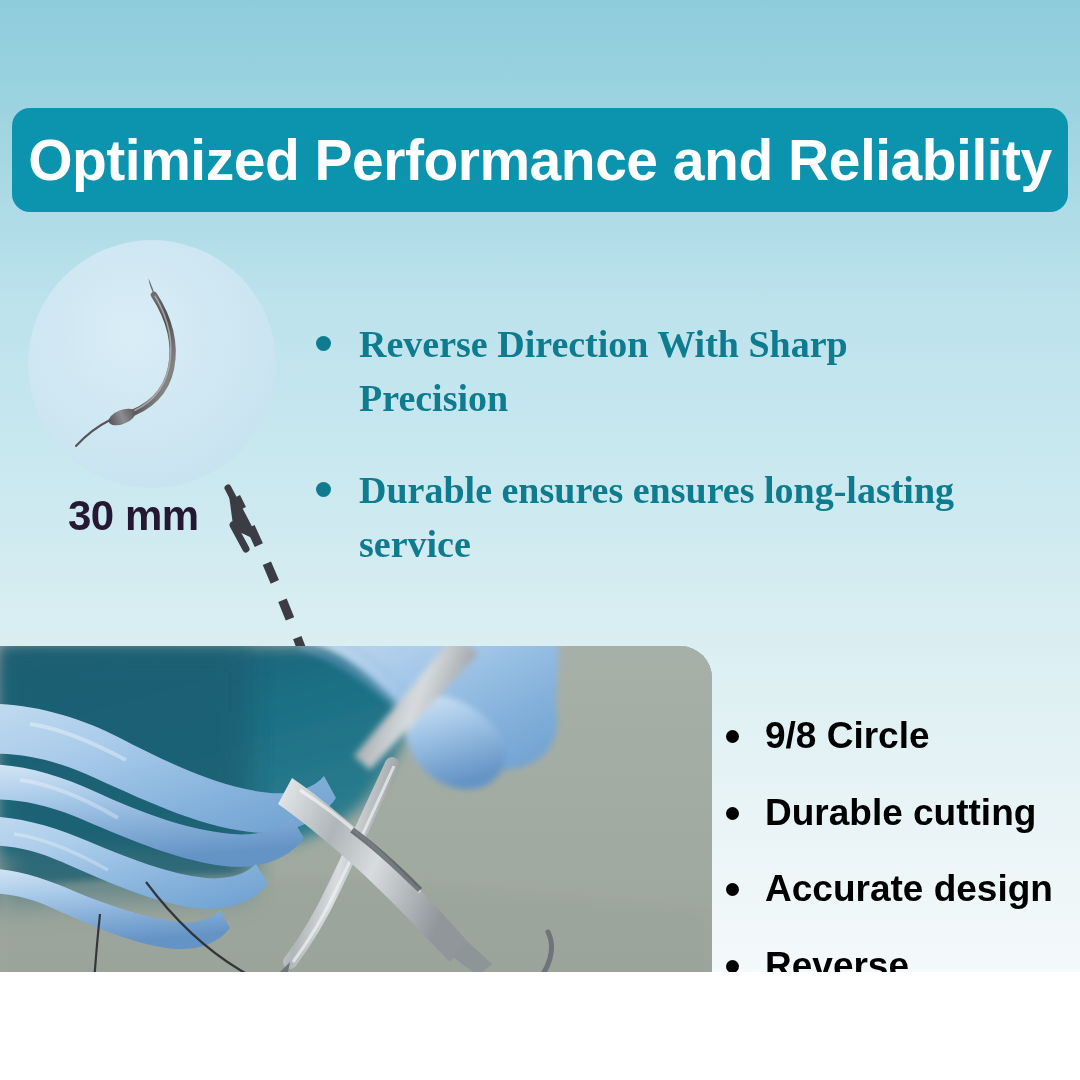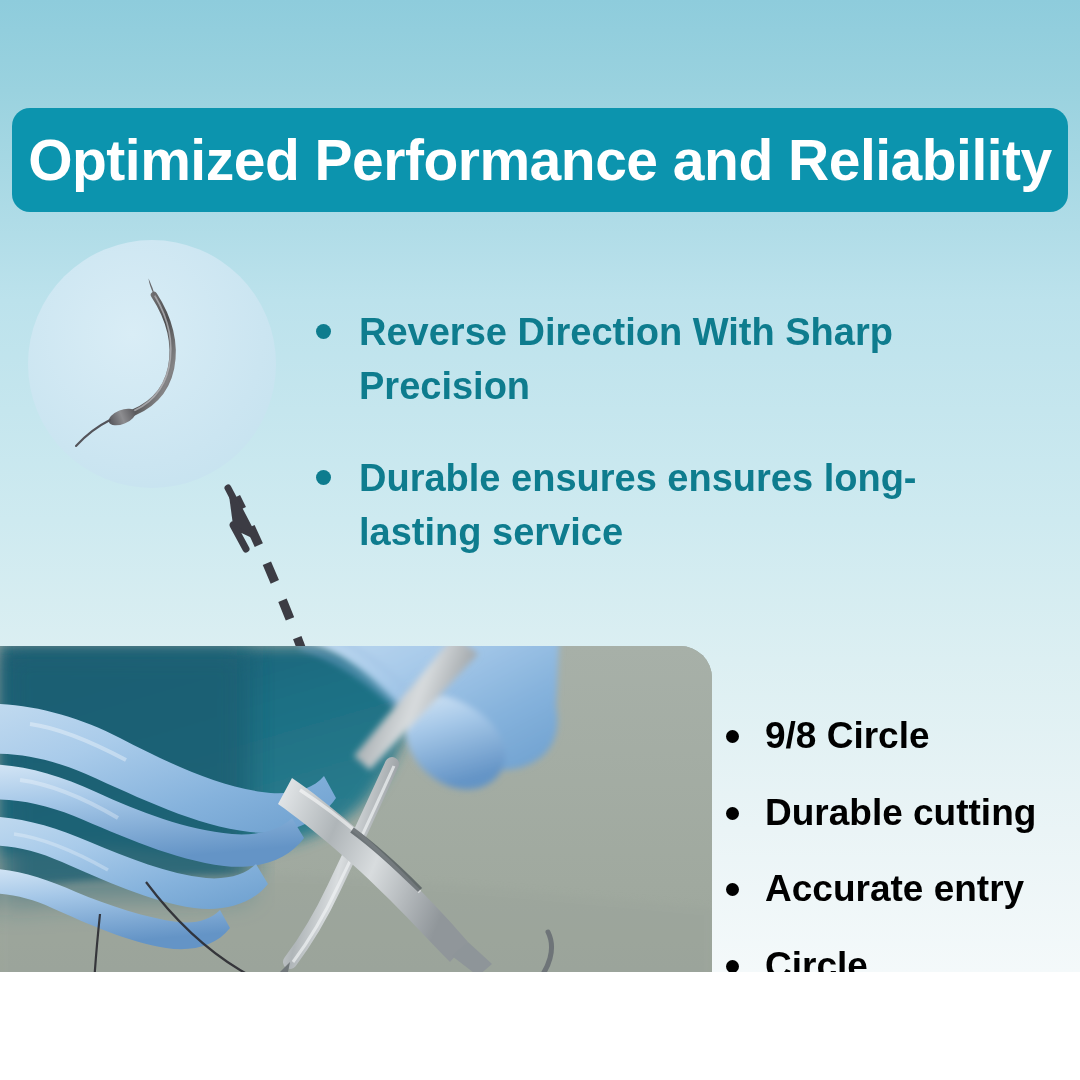--- a/index.html
+++ b/index.html
@@ -96,8 +96,9 @@
   #feature-list {
     position: absolute;
     left: 316px;
-    top: 306px;
+    top: 318px;
     width: 680px;
+    font-family: Liberation Serif, serif;
   }
   .feature-item {
     display: flex;

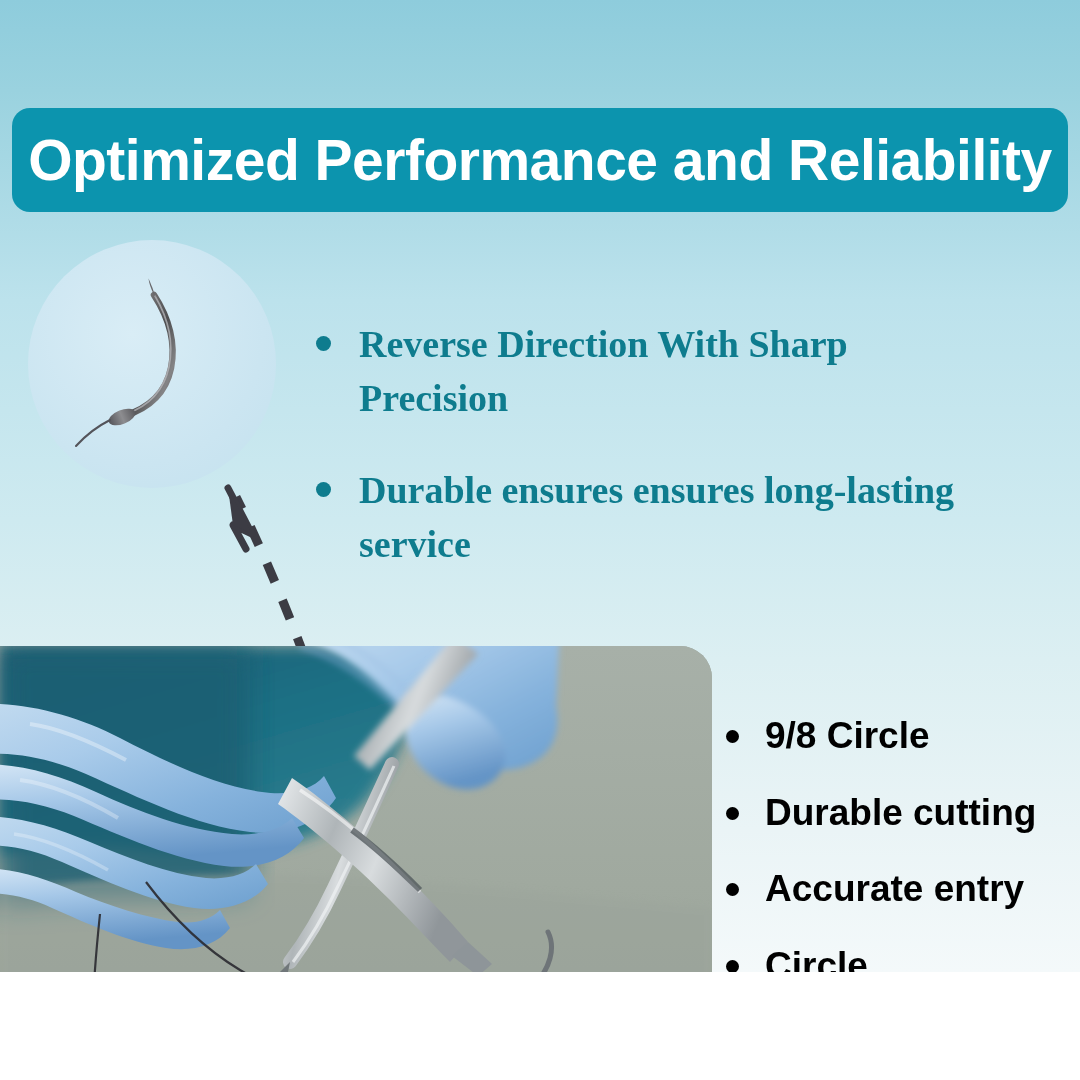--- a/index.html
+++ b/index.html
@@ -199,6 +199,7 @@
     </svg>
   </div>
 
+  <div id="size-label">30 mm</div>
 
   <svg id="pointer-arrow" viewBox="0 0 1080 1080">
 

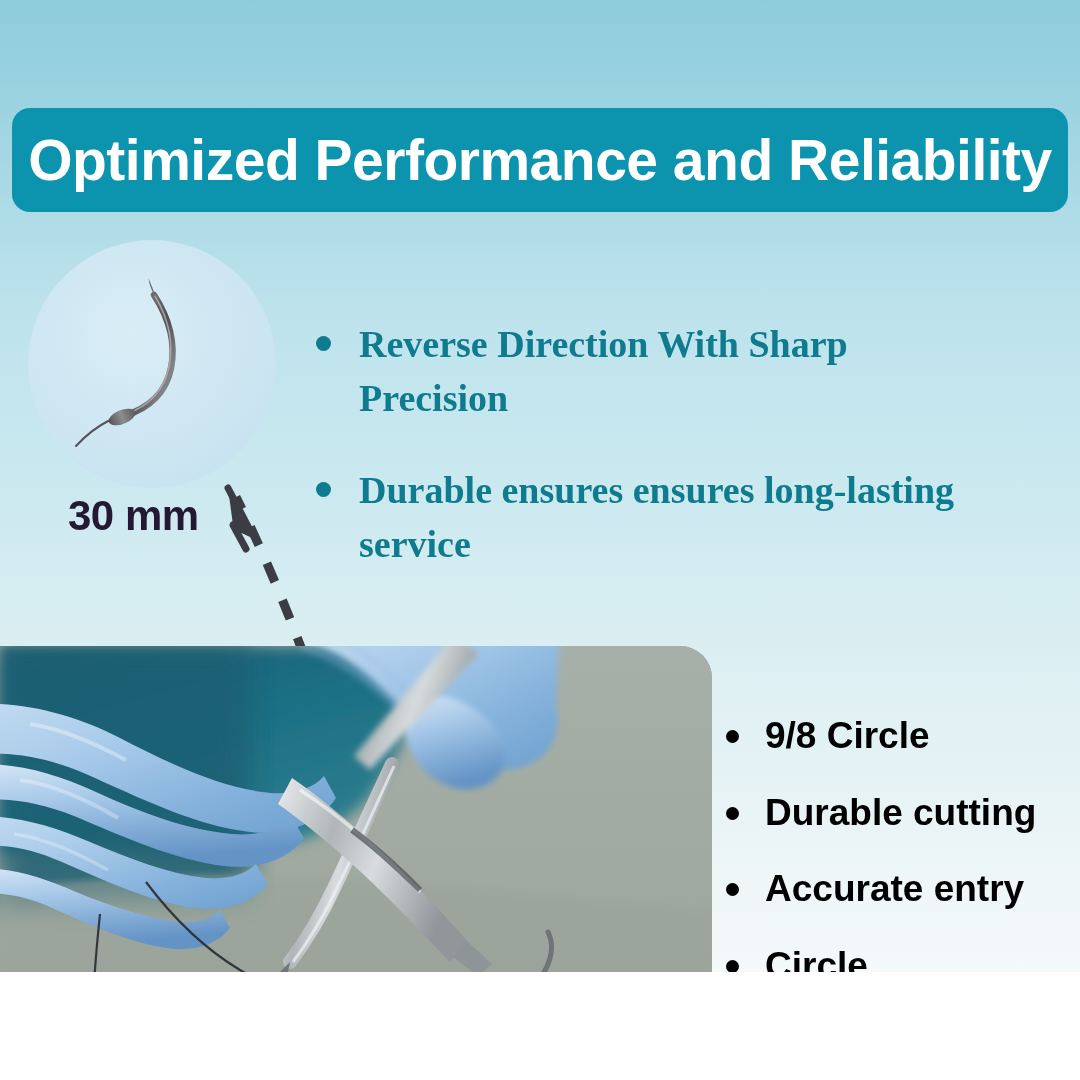--- a/index.html
+++ b/index.html
@@ -368,7 +368,7 @@
     </div>
     <div class="spec-item">
       <span class="spec-bullet"></span>
-      <span class="spec-text">Accurate entry</span>
+      <span class="spec-text">Accurate design</span>
     </div>
     <div class="spec-item">
       <span class="spec-bullet"></span>

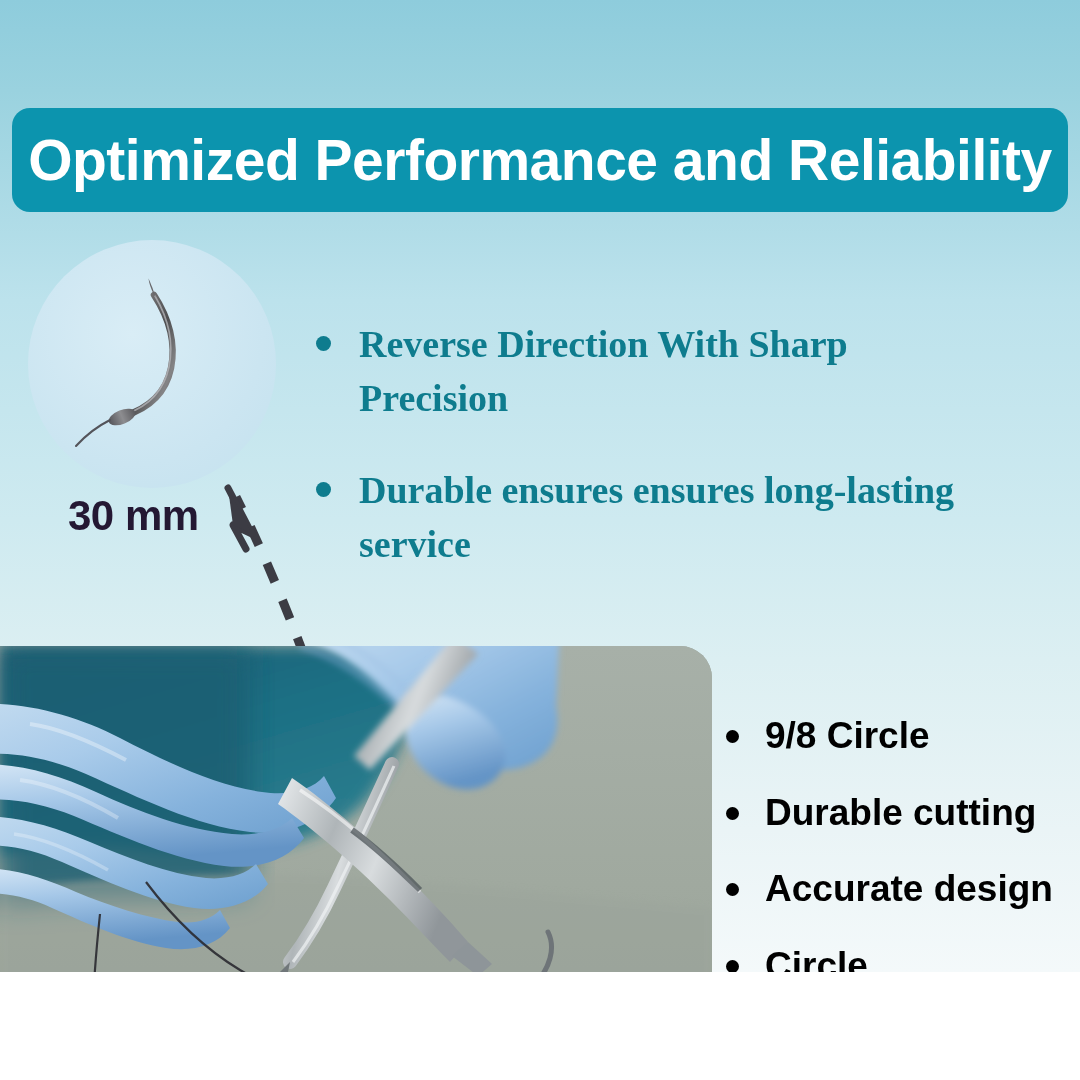--- a/index.html
+++ b/index.html
@@ -372,7 +372,7 @@
     </div>
     <div class="spec-item">
       <span class="spec-bullet"></span>
-      <span class="spec-text">Circle</span>
+      <span class="spec-text">Reverse</span>
     </div>
   </div>
 

